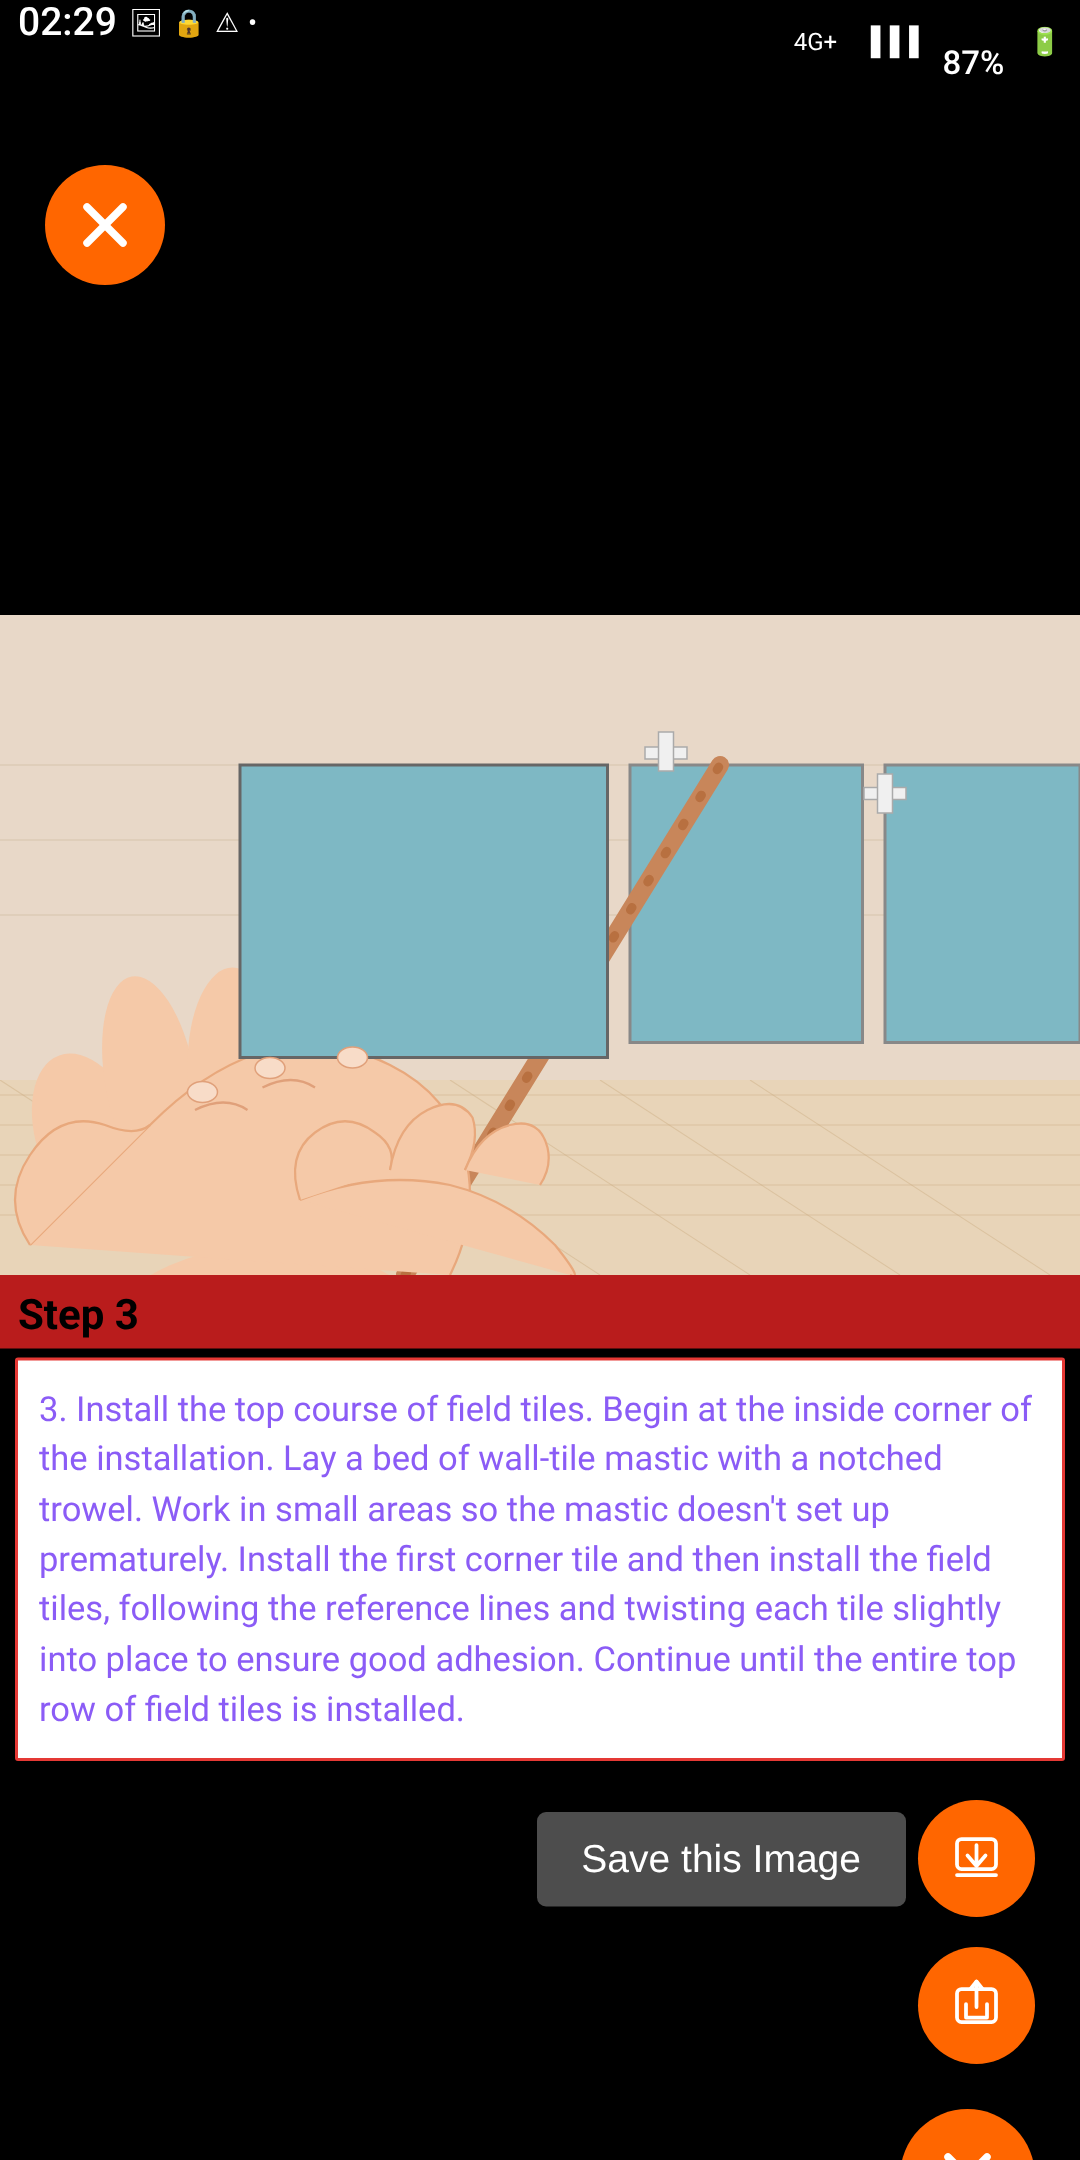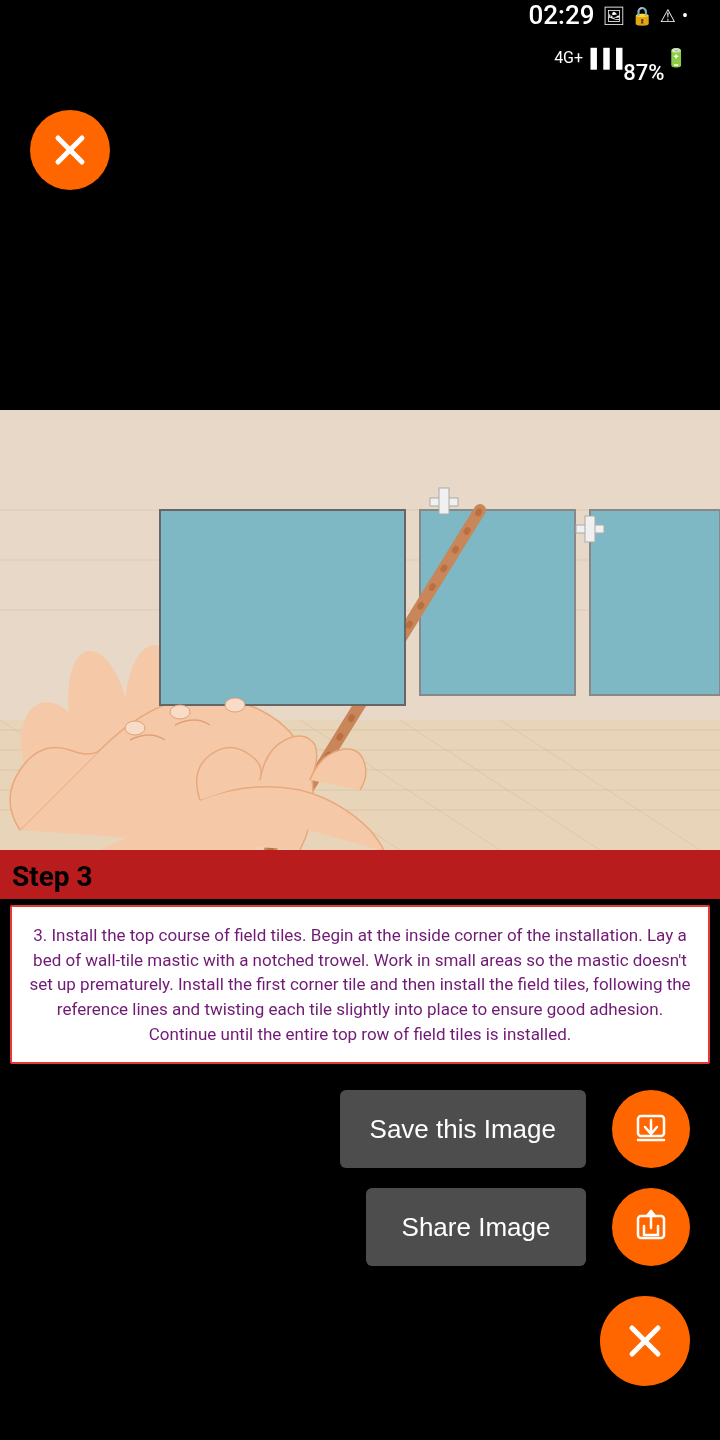--- a/index.html
+++ b/index.html
@@ -19,12 +19,11 @@
       height: 50px;
       background: #000;
       display: flex;
-      align-items: flex-end;
+      align-items: flex-start;
       justify-content: space-between;
-      padding: 0 32px;
+      padding: 0 12px;
       position: relative;
       z-index: 10;
-      flex-direction: column;
     }
     .status-left {
       display: flex;

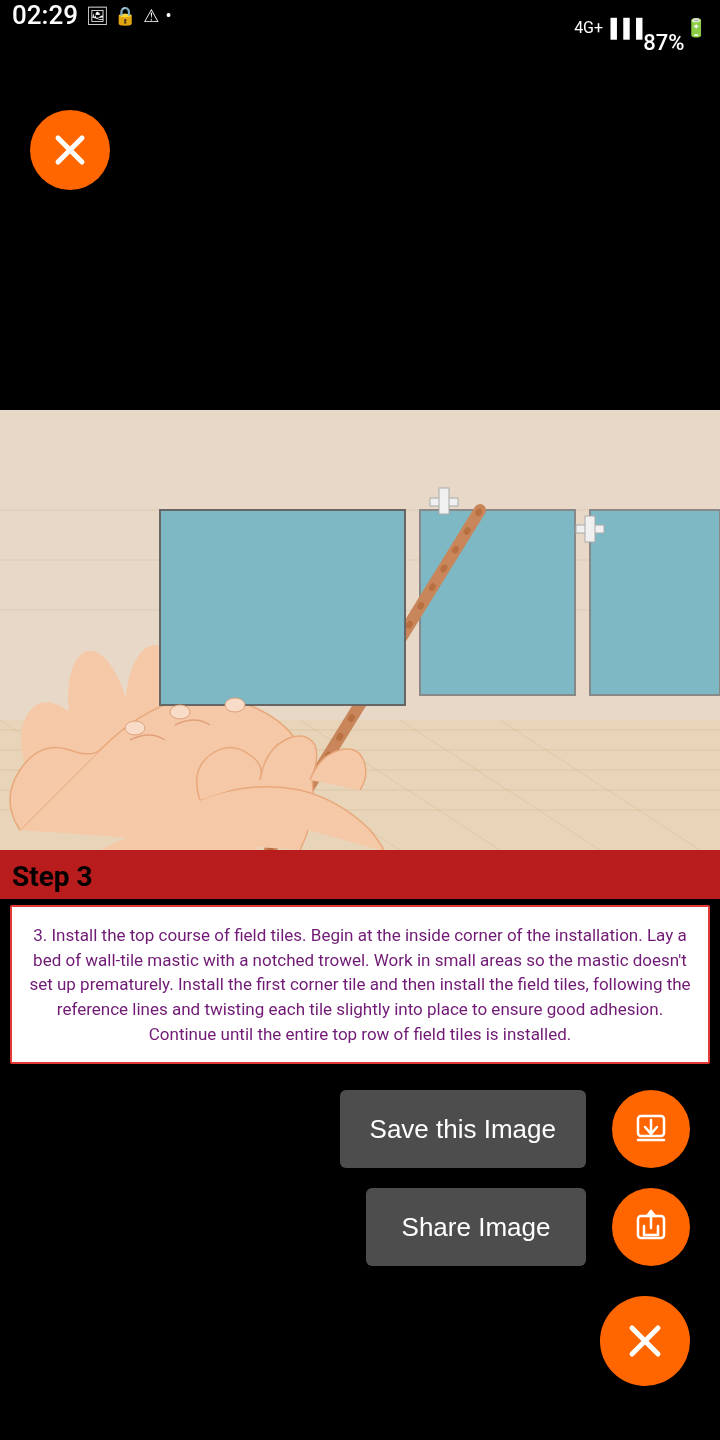--- a/index.html
+++ b/index.html
@@ -47,7 +47,7 @@
     .status-right {
       display: flex;
       align-items: center;
-      gap: 1px;
+      gap: 16px;
     }
     .signal-text {
       color: #fff;

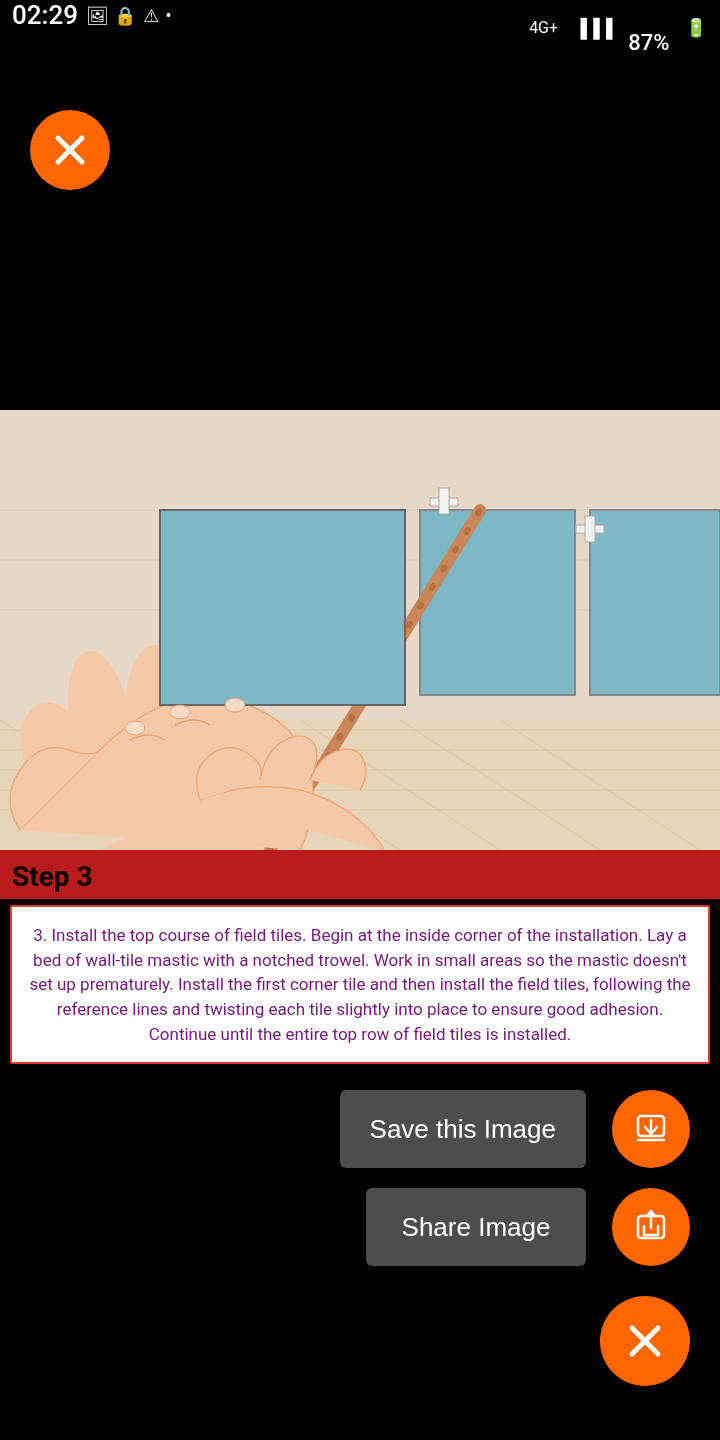--- a/index.html
+++ b/index.html
@@ -122,10 +122,9 @@
       border-radius: 2px;
     }
     .step-description p {
-      font-size: 17px;
+      font-size: 23px;
       line-height: 1.45;
-      color: #701a75;
-      text-align: center;
+      color: #8b5cf6;
     }
 
     

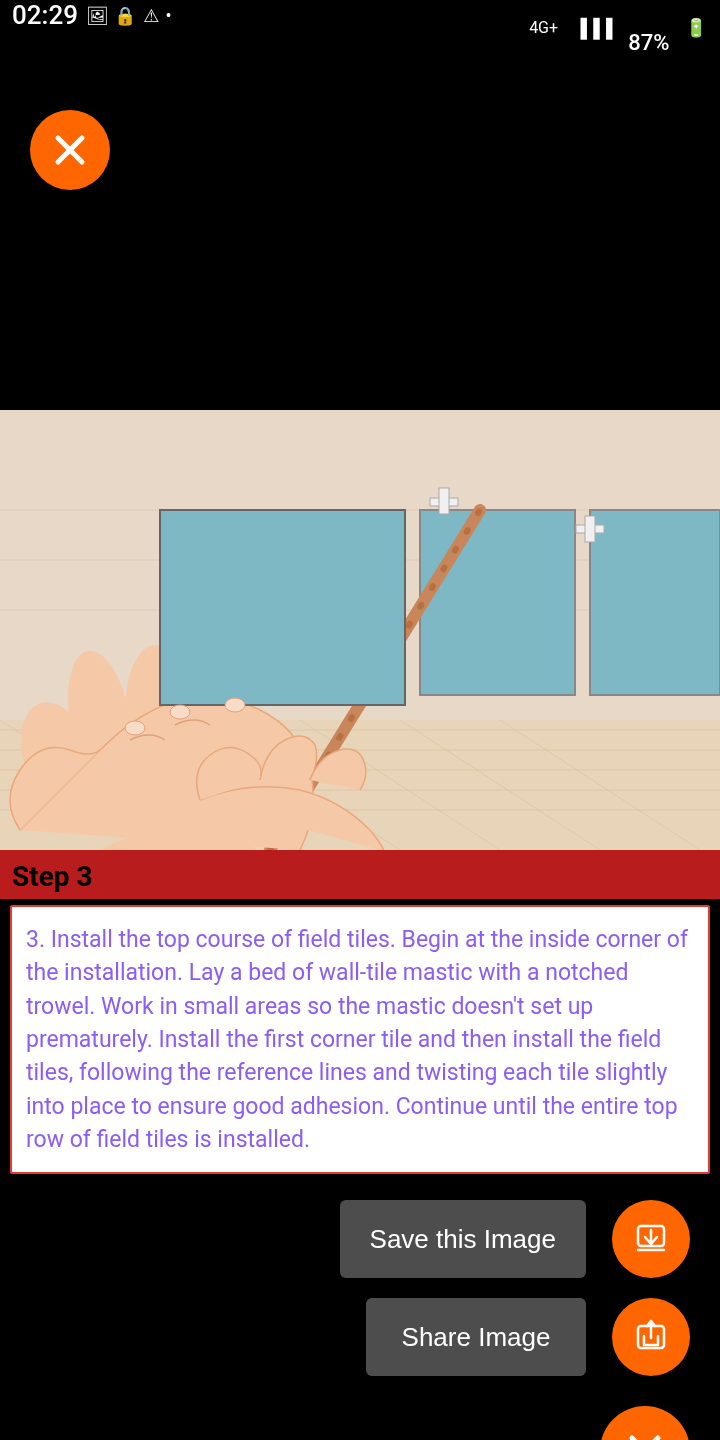--- a/index.html
+++ b/index.html
@@ -141,7 +141,8 @@
 
     .action-row {
       display: flex;
-      gap: 26px;
+      align-items: center;
+      gap: 8px;
     }
 
     .action-label-btn {

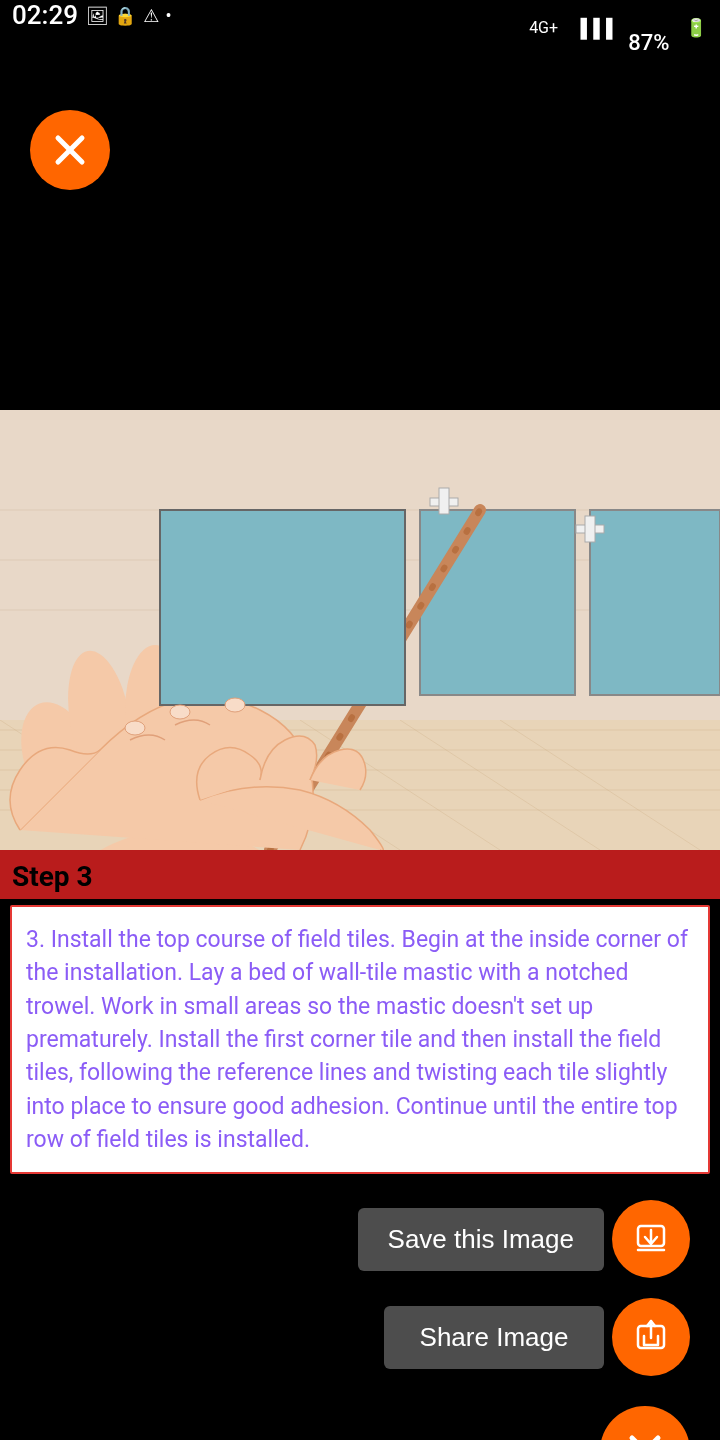--- a/index.html
+++ b/index.html
@@ -317,7 +317,6 @@
   </div>
 
   <div class="action-row">
-    <button class="action-label-btn">Share Image</button>
     <button class="action-circle-btn" aria-label="Share Image">
       <svg viewBox="0 0 38 38" fill="none" xmlns="http://www.w3.org/2000/svg">
 

